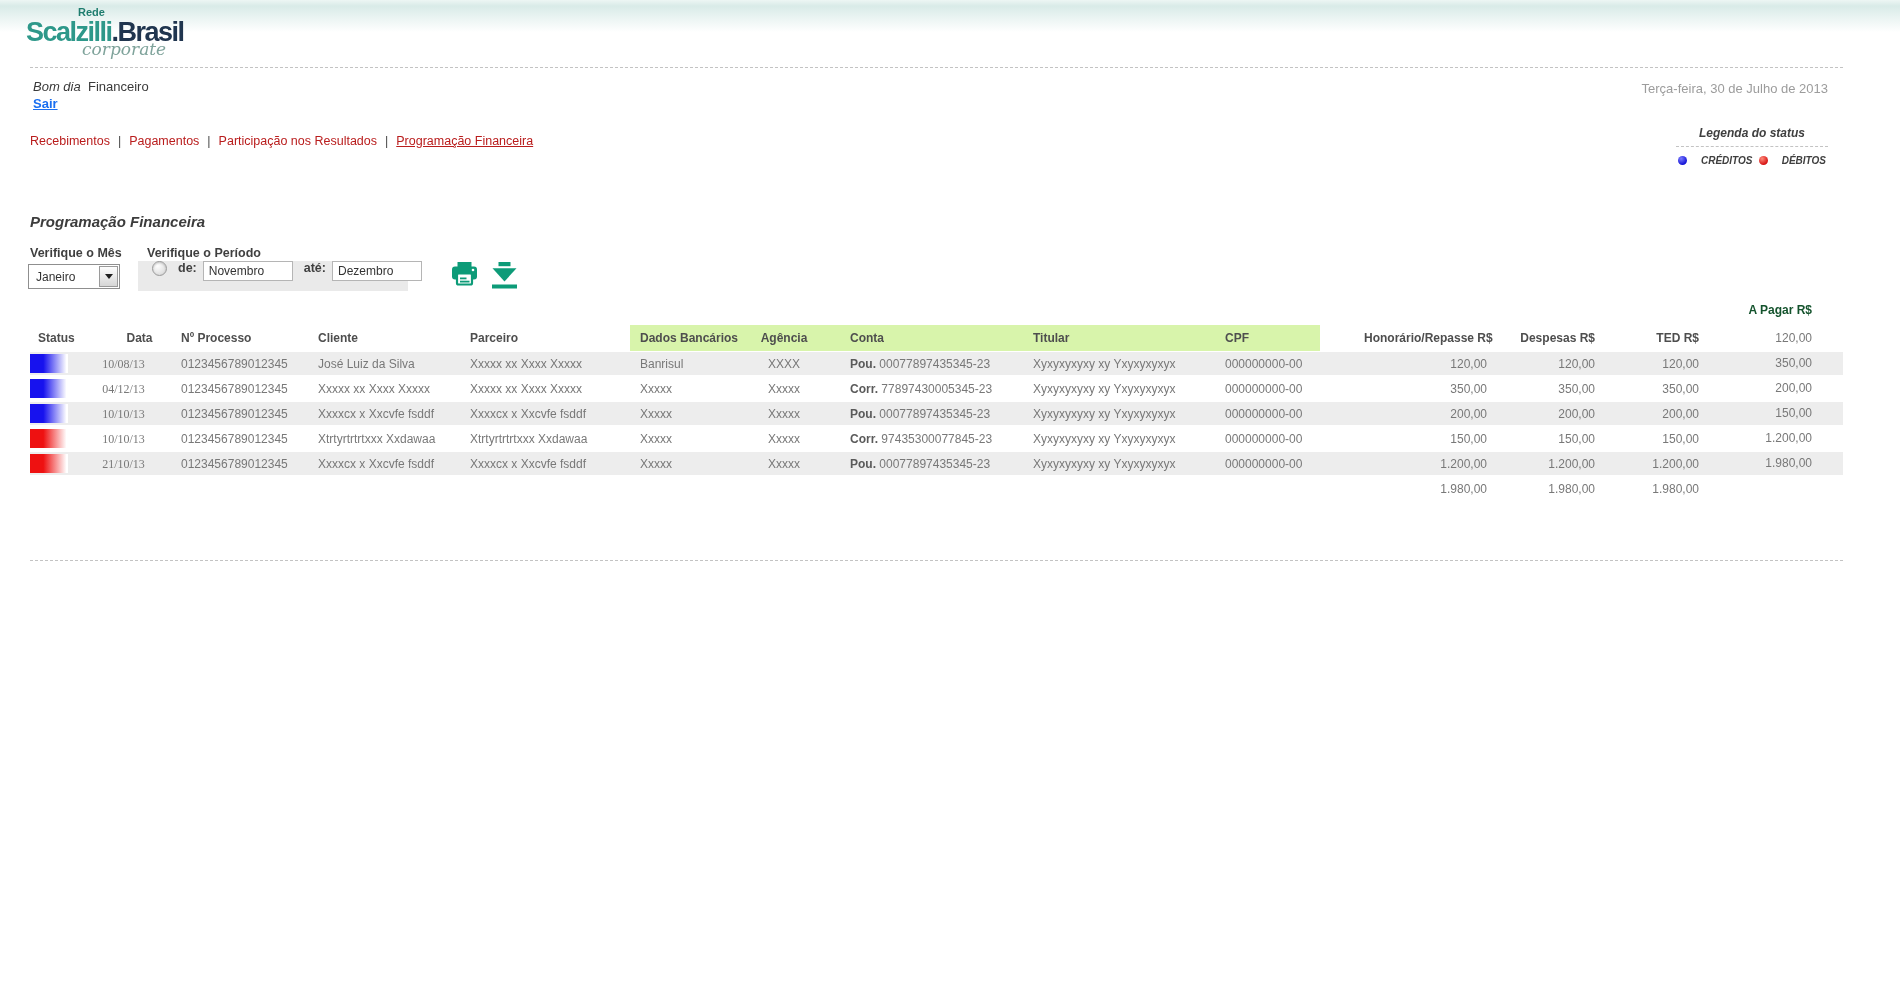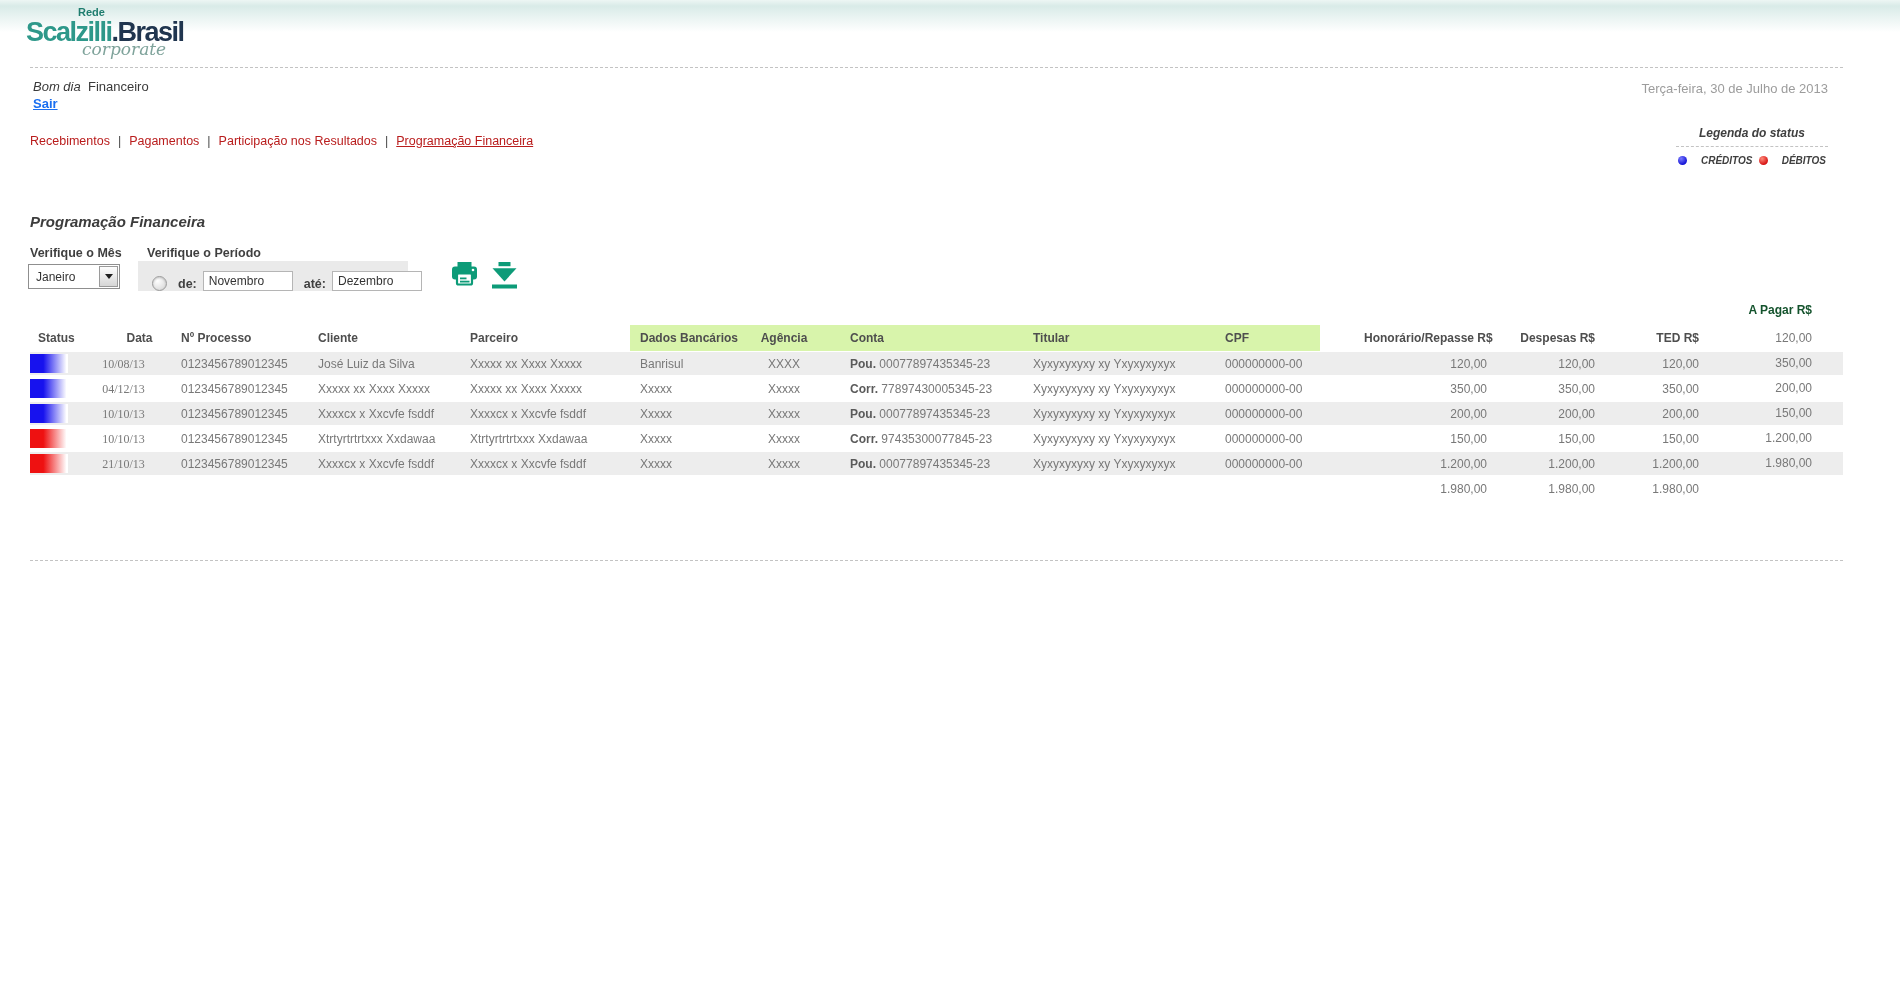--- a/index.html
+++ b/index.html
@@ -54,7 +54,7 @@
   .tri{width:0;height:0;border-left:4px solid transparent;border-right:4px solid transparent;border-top:5px solid #1e1e1e;}
 
   .periodbar{position:absolute;left:138px;top:261px;width:270px;height:30px;background:#eaeaea;
-    display:flex;align-items:flex-end;box-sizing:border-box;padding-left:14px;}
+    display:flex;align-items:flex-start;box-sizing:border-box;padding-left:14px;}
   .radio{width:13px;height:13px;border-radius:50%;background:radial-gradient(circle at 35% 30%,#ffffff,#d2d2d2);
     border:1px solid #9a9a9a;box-shadow:inset 0 1px 2px rgba(0,0,0,.18);cursor:pointer;flex:0 0 auto;}
   .plabel{font-size:12.5px;font-weight:bold;color:#3f3f3f;margin:0 6px 0 11px;}

